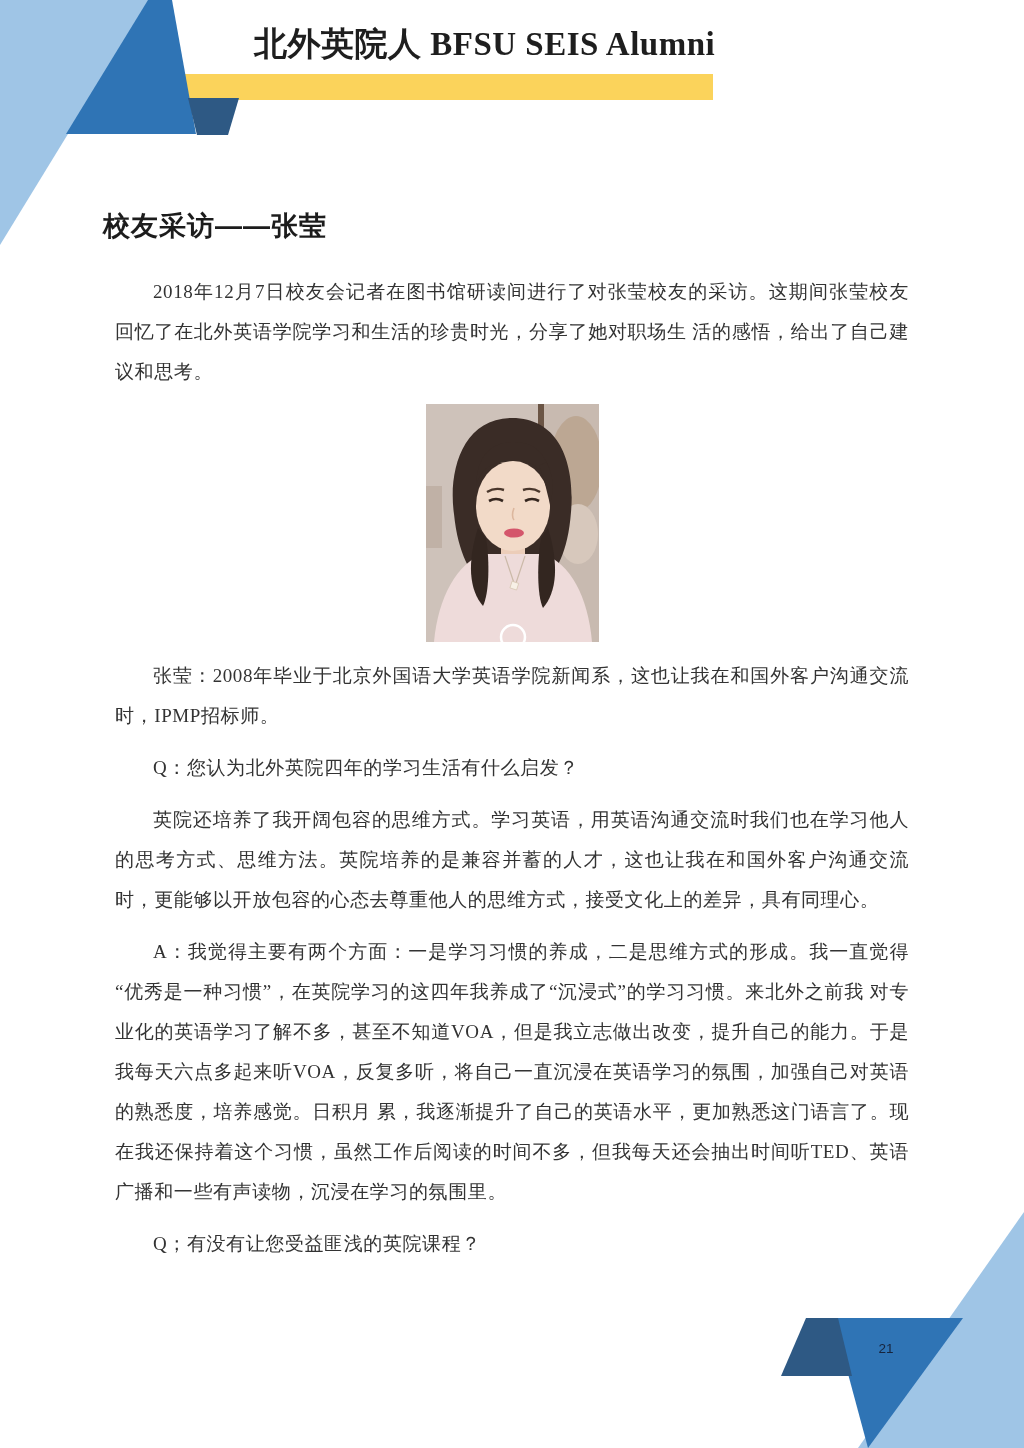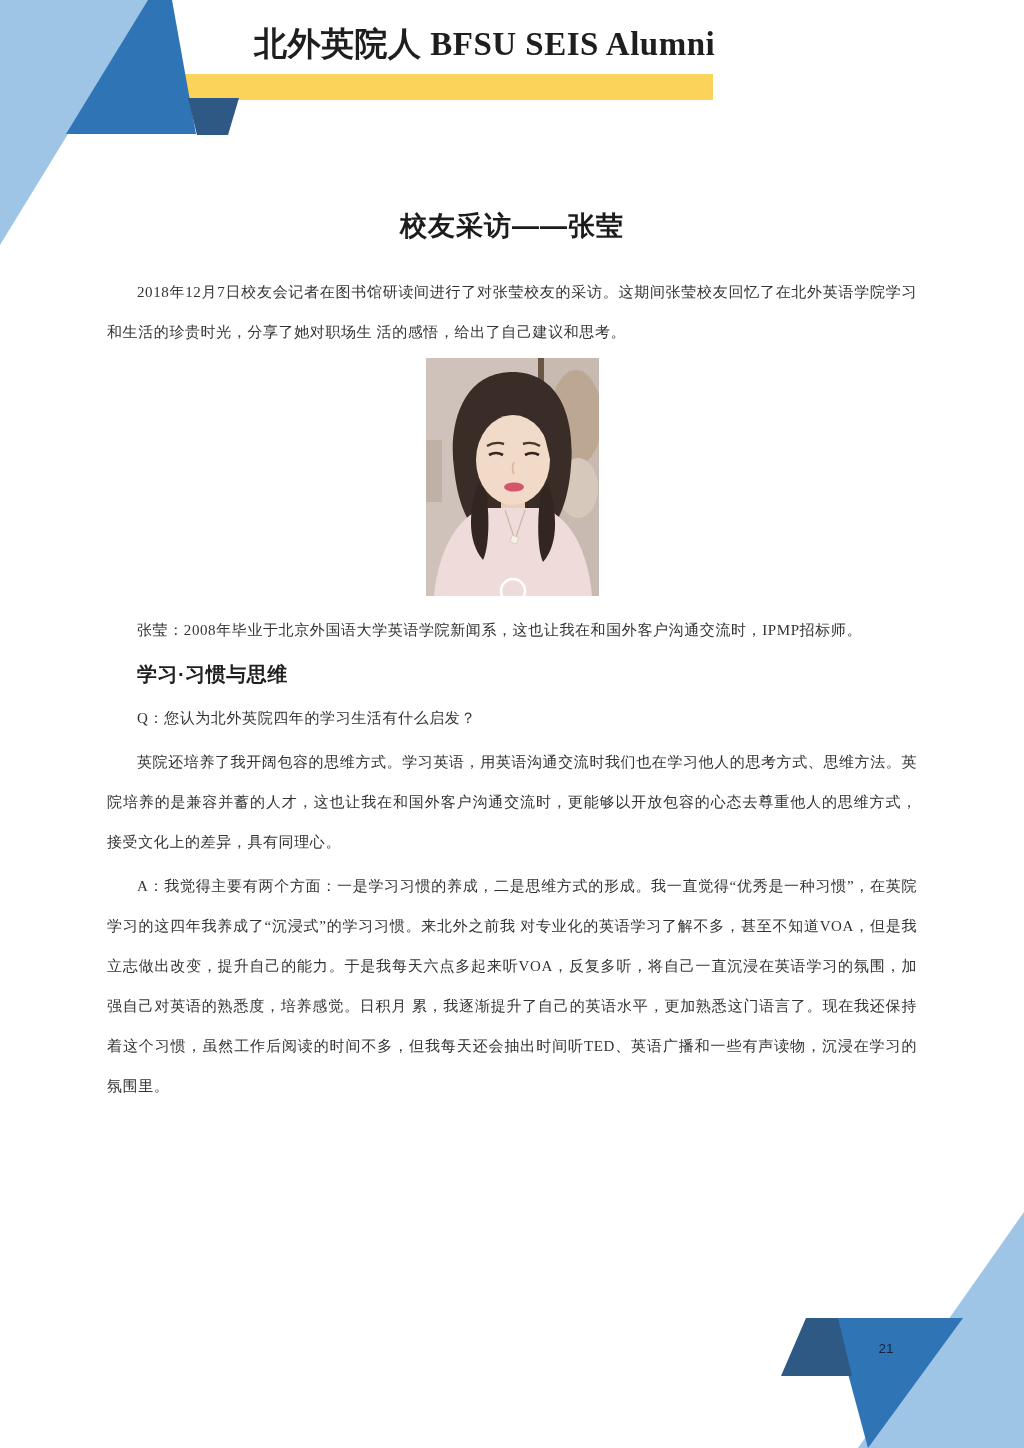--- a/index.html
+++ b/index.html
@@ -27,7 +27,7 @@
     margin:0 0 26px 0;
     font-family:"Liberation Sans","DejaVu Sans",sans-serif;
     font-weight:bold;font-size:27px;line-height:40px;
-    text-align:center;letter-spacing:1px;color:#1c1c1c;
+    text-align:left;letter-spacing:1px;color:#1c1c1c;
   }
   .para{
     margin:4px;font-size:15px;line-height:40px;

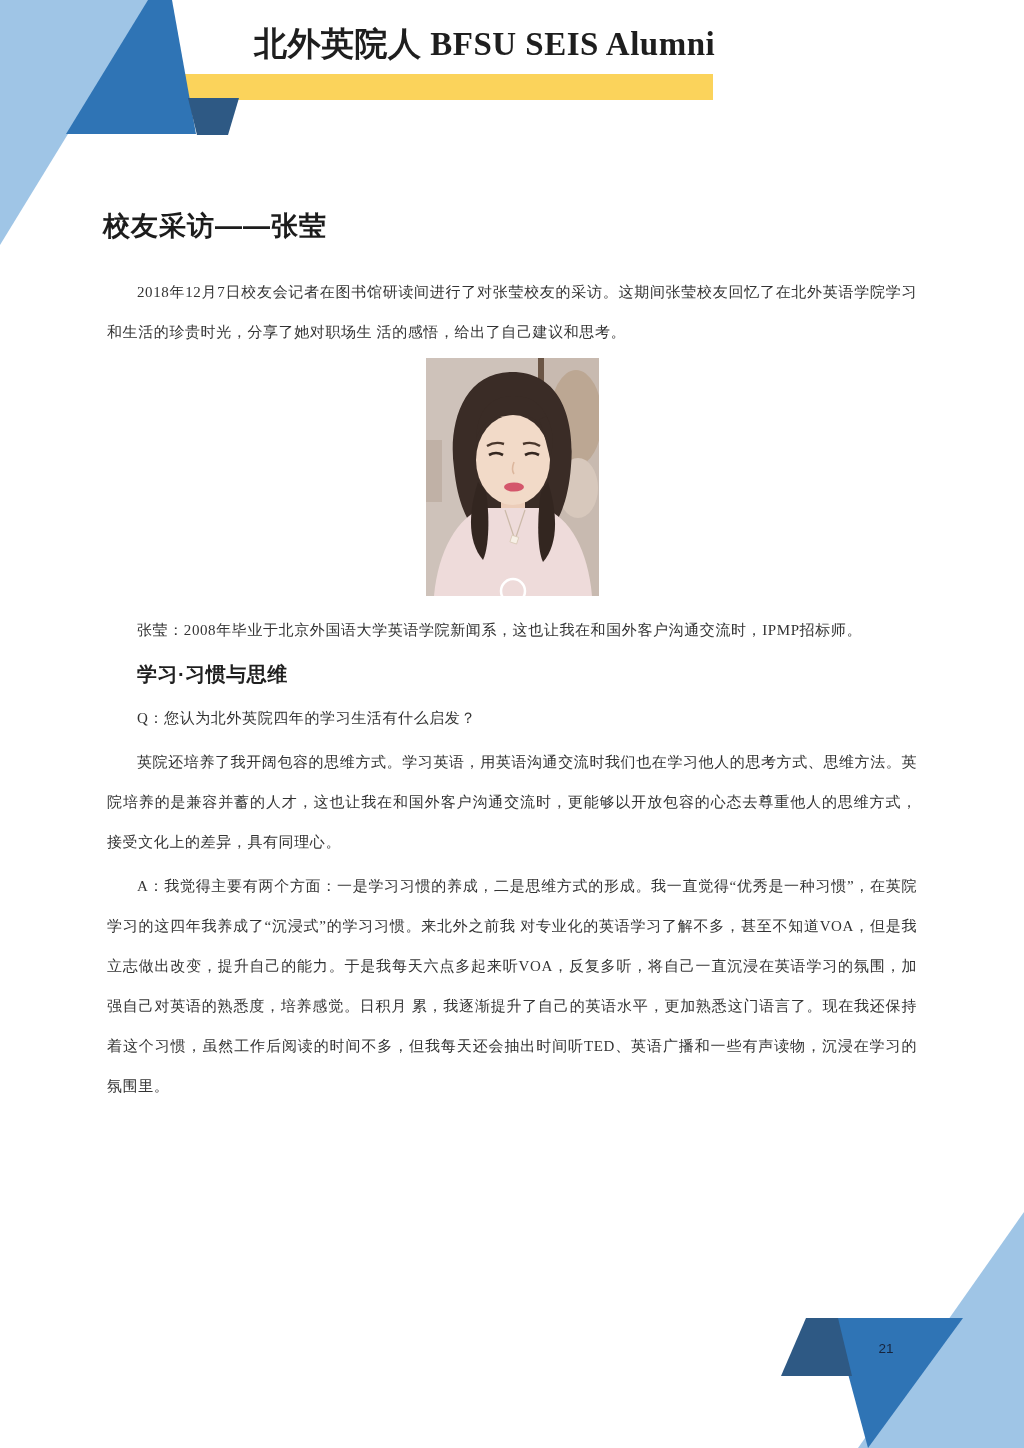--- a/index.html
+++ b/index.html
@@ -30,7 +30,7 @@
     text-align:left;letter-spacing:1px;color:#1c1c1c;
   }
   .para{
-    margin:4px;font-size:15px;line-height:40px;
+    margin:12px;font-size:19px;line-height:40px;
     letter-spacing:0.6px;text-align:justify;text-indent:2em;
     color:#333333;
   }

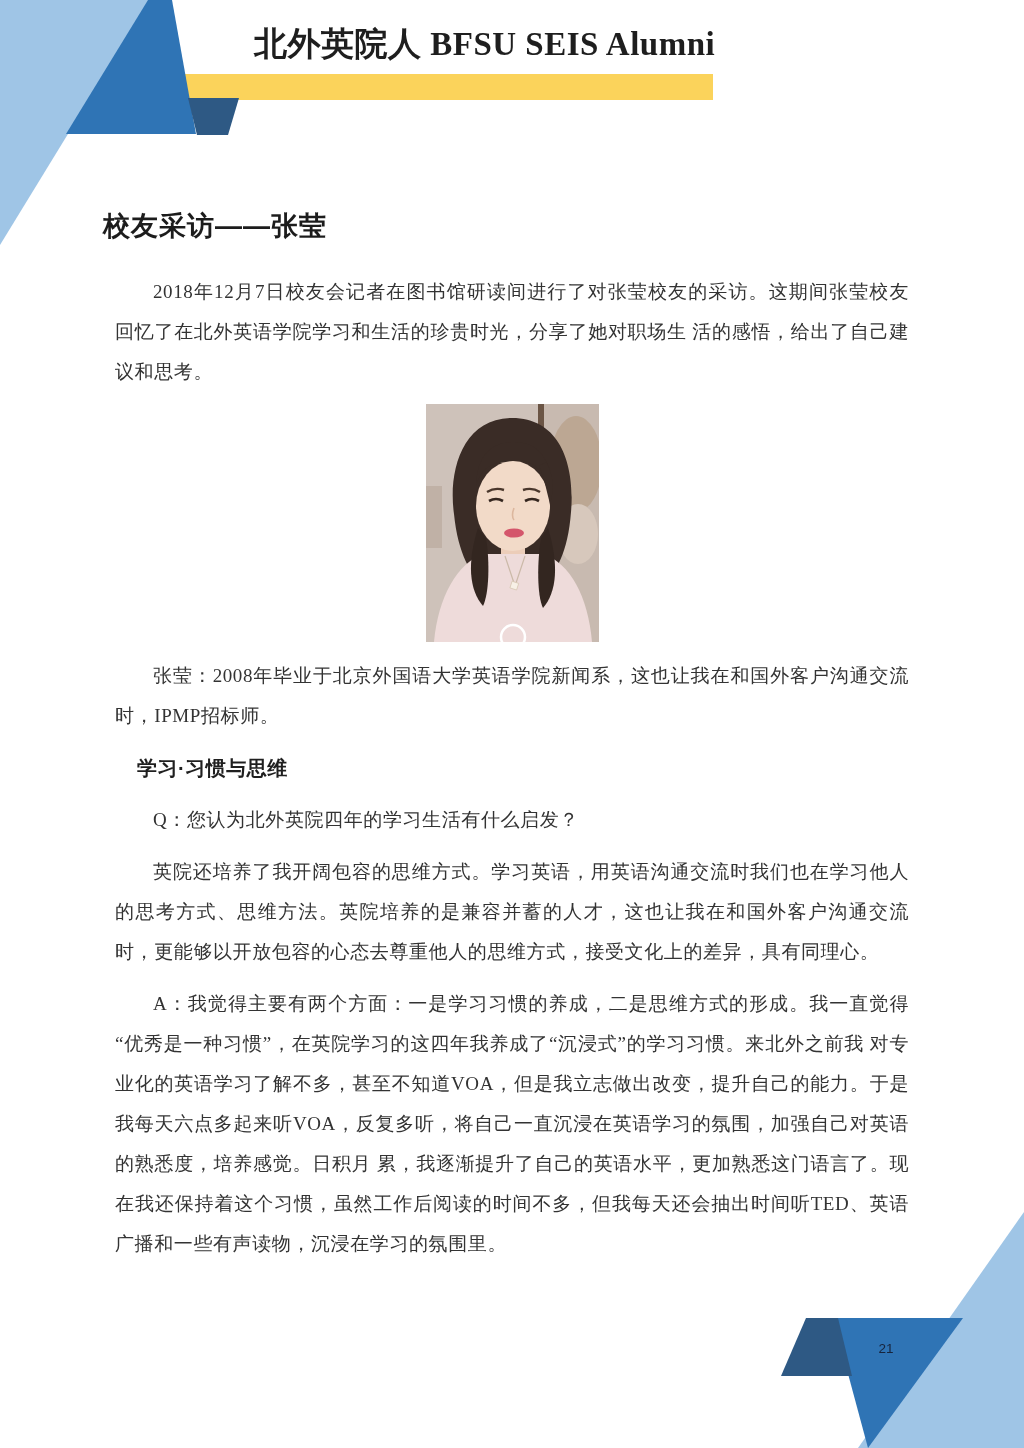--- a/index.html
+++ b/index.html
@@ -112,7 +112,6 @@
 
   <p class="para">张莹：2008年毕业于北京外国语大学英语学院新闻系，这也让我在和国外客户沟通交流时，IPMP招标师。</p>
 
-  <p class="section-heading">学习·习惯与思维</p>
 
   <p class="para">Q：您认为北外英院四年的学习生活有什么启发？</p>
   <p class="para">英院还培养了我开阔包容的思维方式。学习英语，用英语沟通交流时我们也在学习他人的思考方式、思维方法。英院培养的是兼容并蓄的人才，这也让我在和国外客户沟通交流时，更能够以开放包容的心态去尊重他人的思维方式，接受文化上的差异，具有同理心。</p>

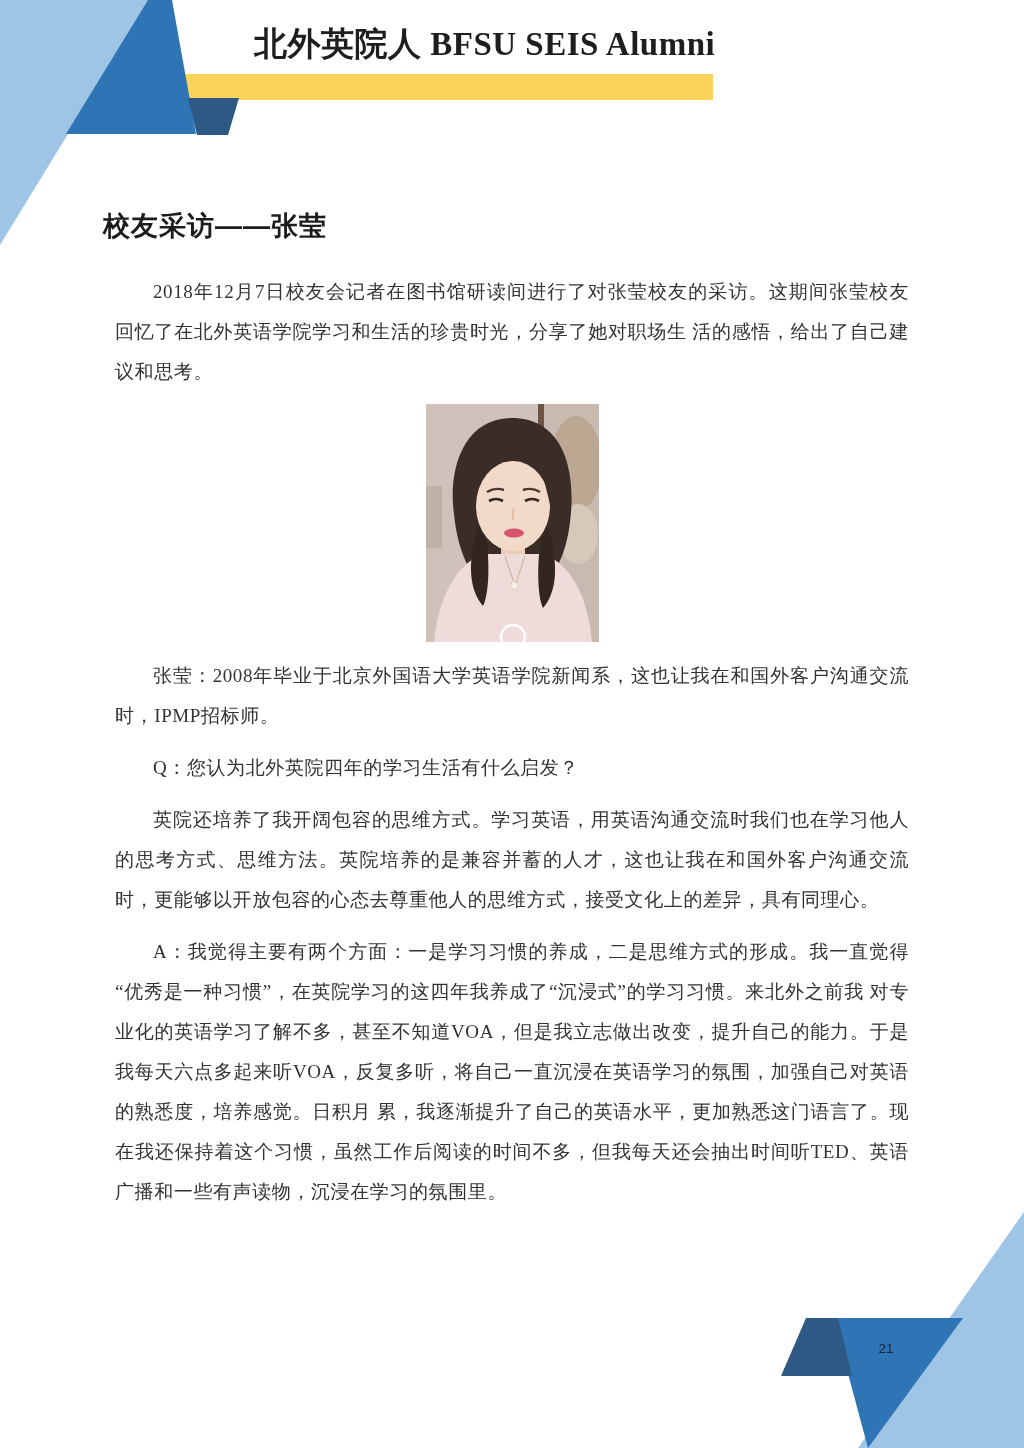--- a/index.html
+++ b/index.html
@@ -116,6 +116,7 @@
   <p class="para">Q：您认为北外英院四年的学习生活有什么启发？</p>
   <p class="para">英院还培养了我开阔包容的思维方式。学习英语，用英语沟通交流时我们也在学习他人的思考方式、思维方法。英院培养的是兼容并蓄的人才，这也让我在和国外客户沟通交流时，更能够以开放包容的心态去尊重他人的思维方式，接受文化上的差异，具有同理心。</p>
   <p class="para">A：我觉得主要有两个方面：一是学习习惯的养成，二是思维方式的形成。我一直觉得“优秀是一种习惯”，在英院学习的这四年我养成了“沉浸式”的学习习惯。来北外之前我 对专业化的英语学习了解不多，甚至不知道VOA，但是我立志做出改变，提升自己的能力。于是我每天六点多起来听VOA，反复多听，将自己一直沉浸在英语学习的氛围，加强自己对英语的熟悉度，培养感觉。日积月 累，我逐渐提升了自己的英语水平，更加熟悉这门语言了。现在我还保持着这个习惯，虽然工作后阅读的时间不多，但我每天还会抽出时间听TED、英语广播和一些有声读物，沉浸在学习的氛围里。</p>
+  <p class="para">Q；有没有让您受益匪浅的英院课程？</p>
 </div>
 
 <svg id="footer-decor" class="decor" width="1024" height="288" viewBox="0 0 1024 288">

